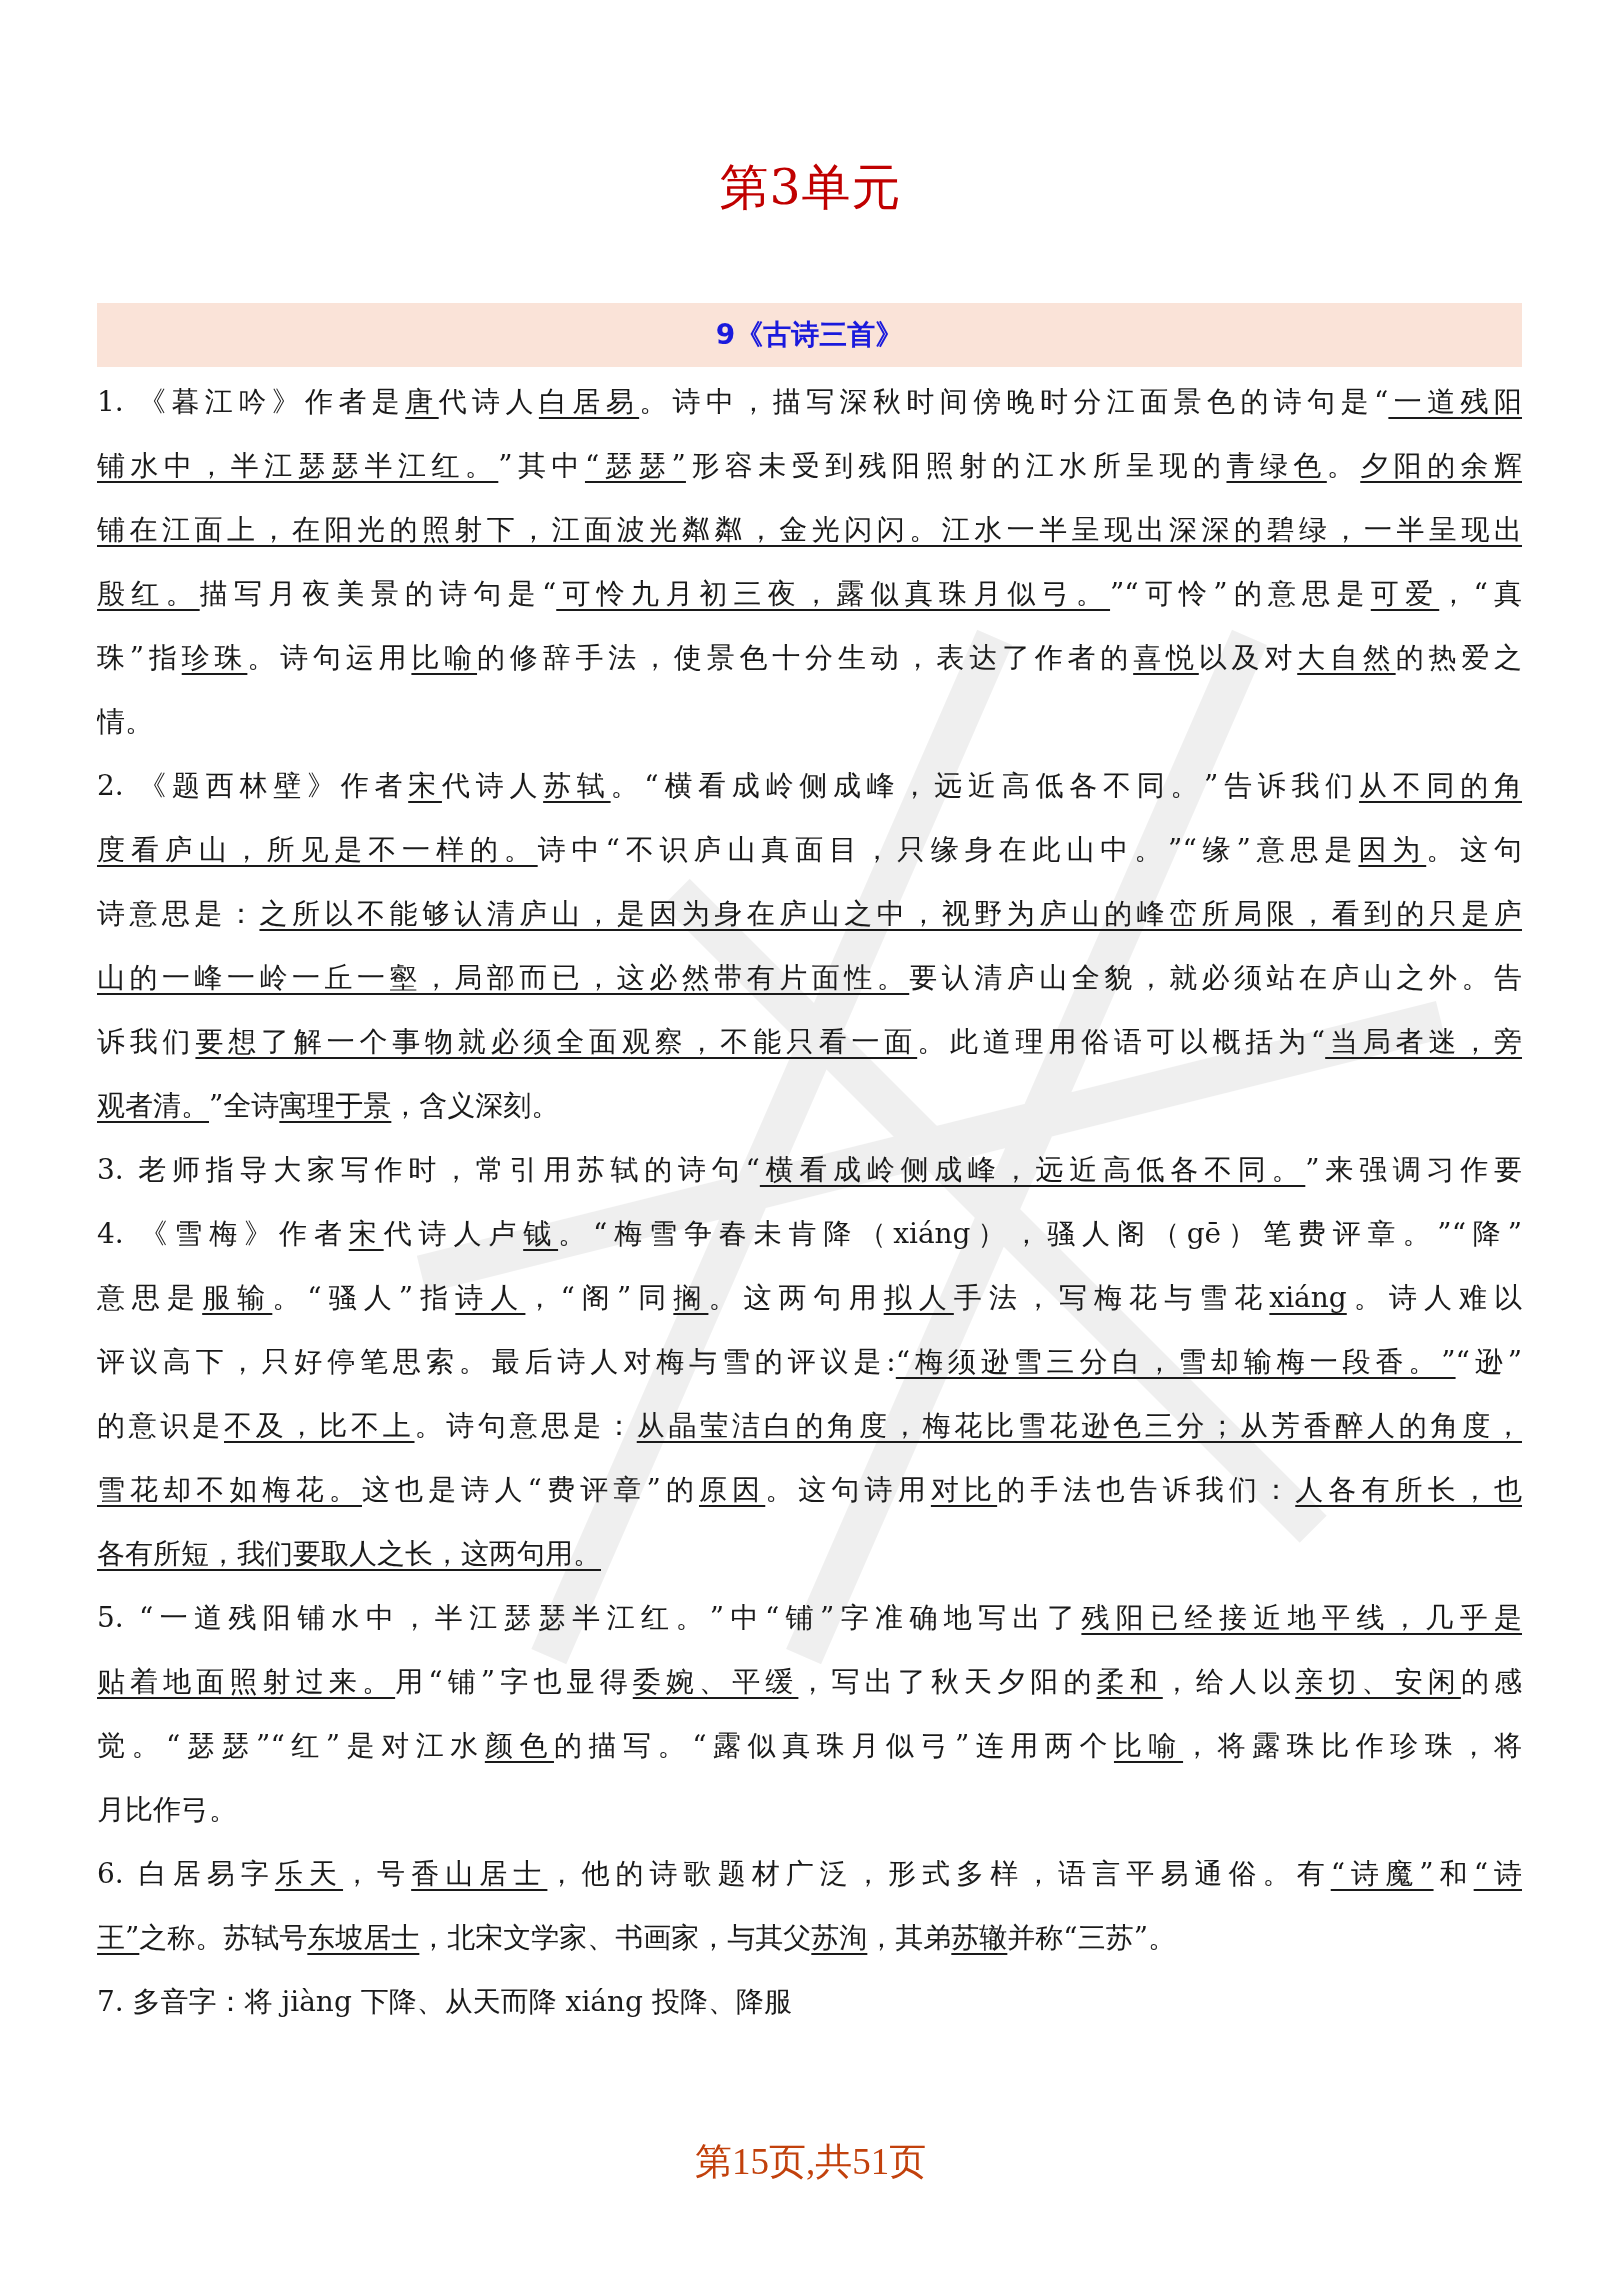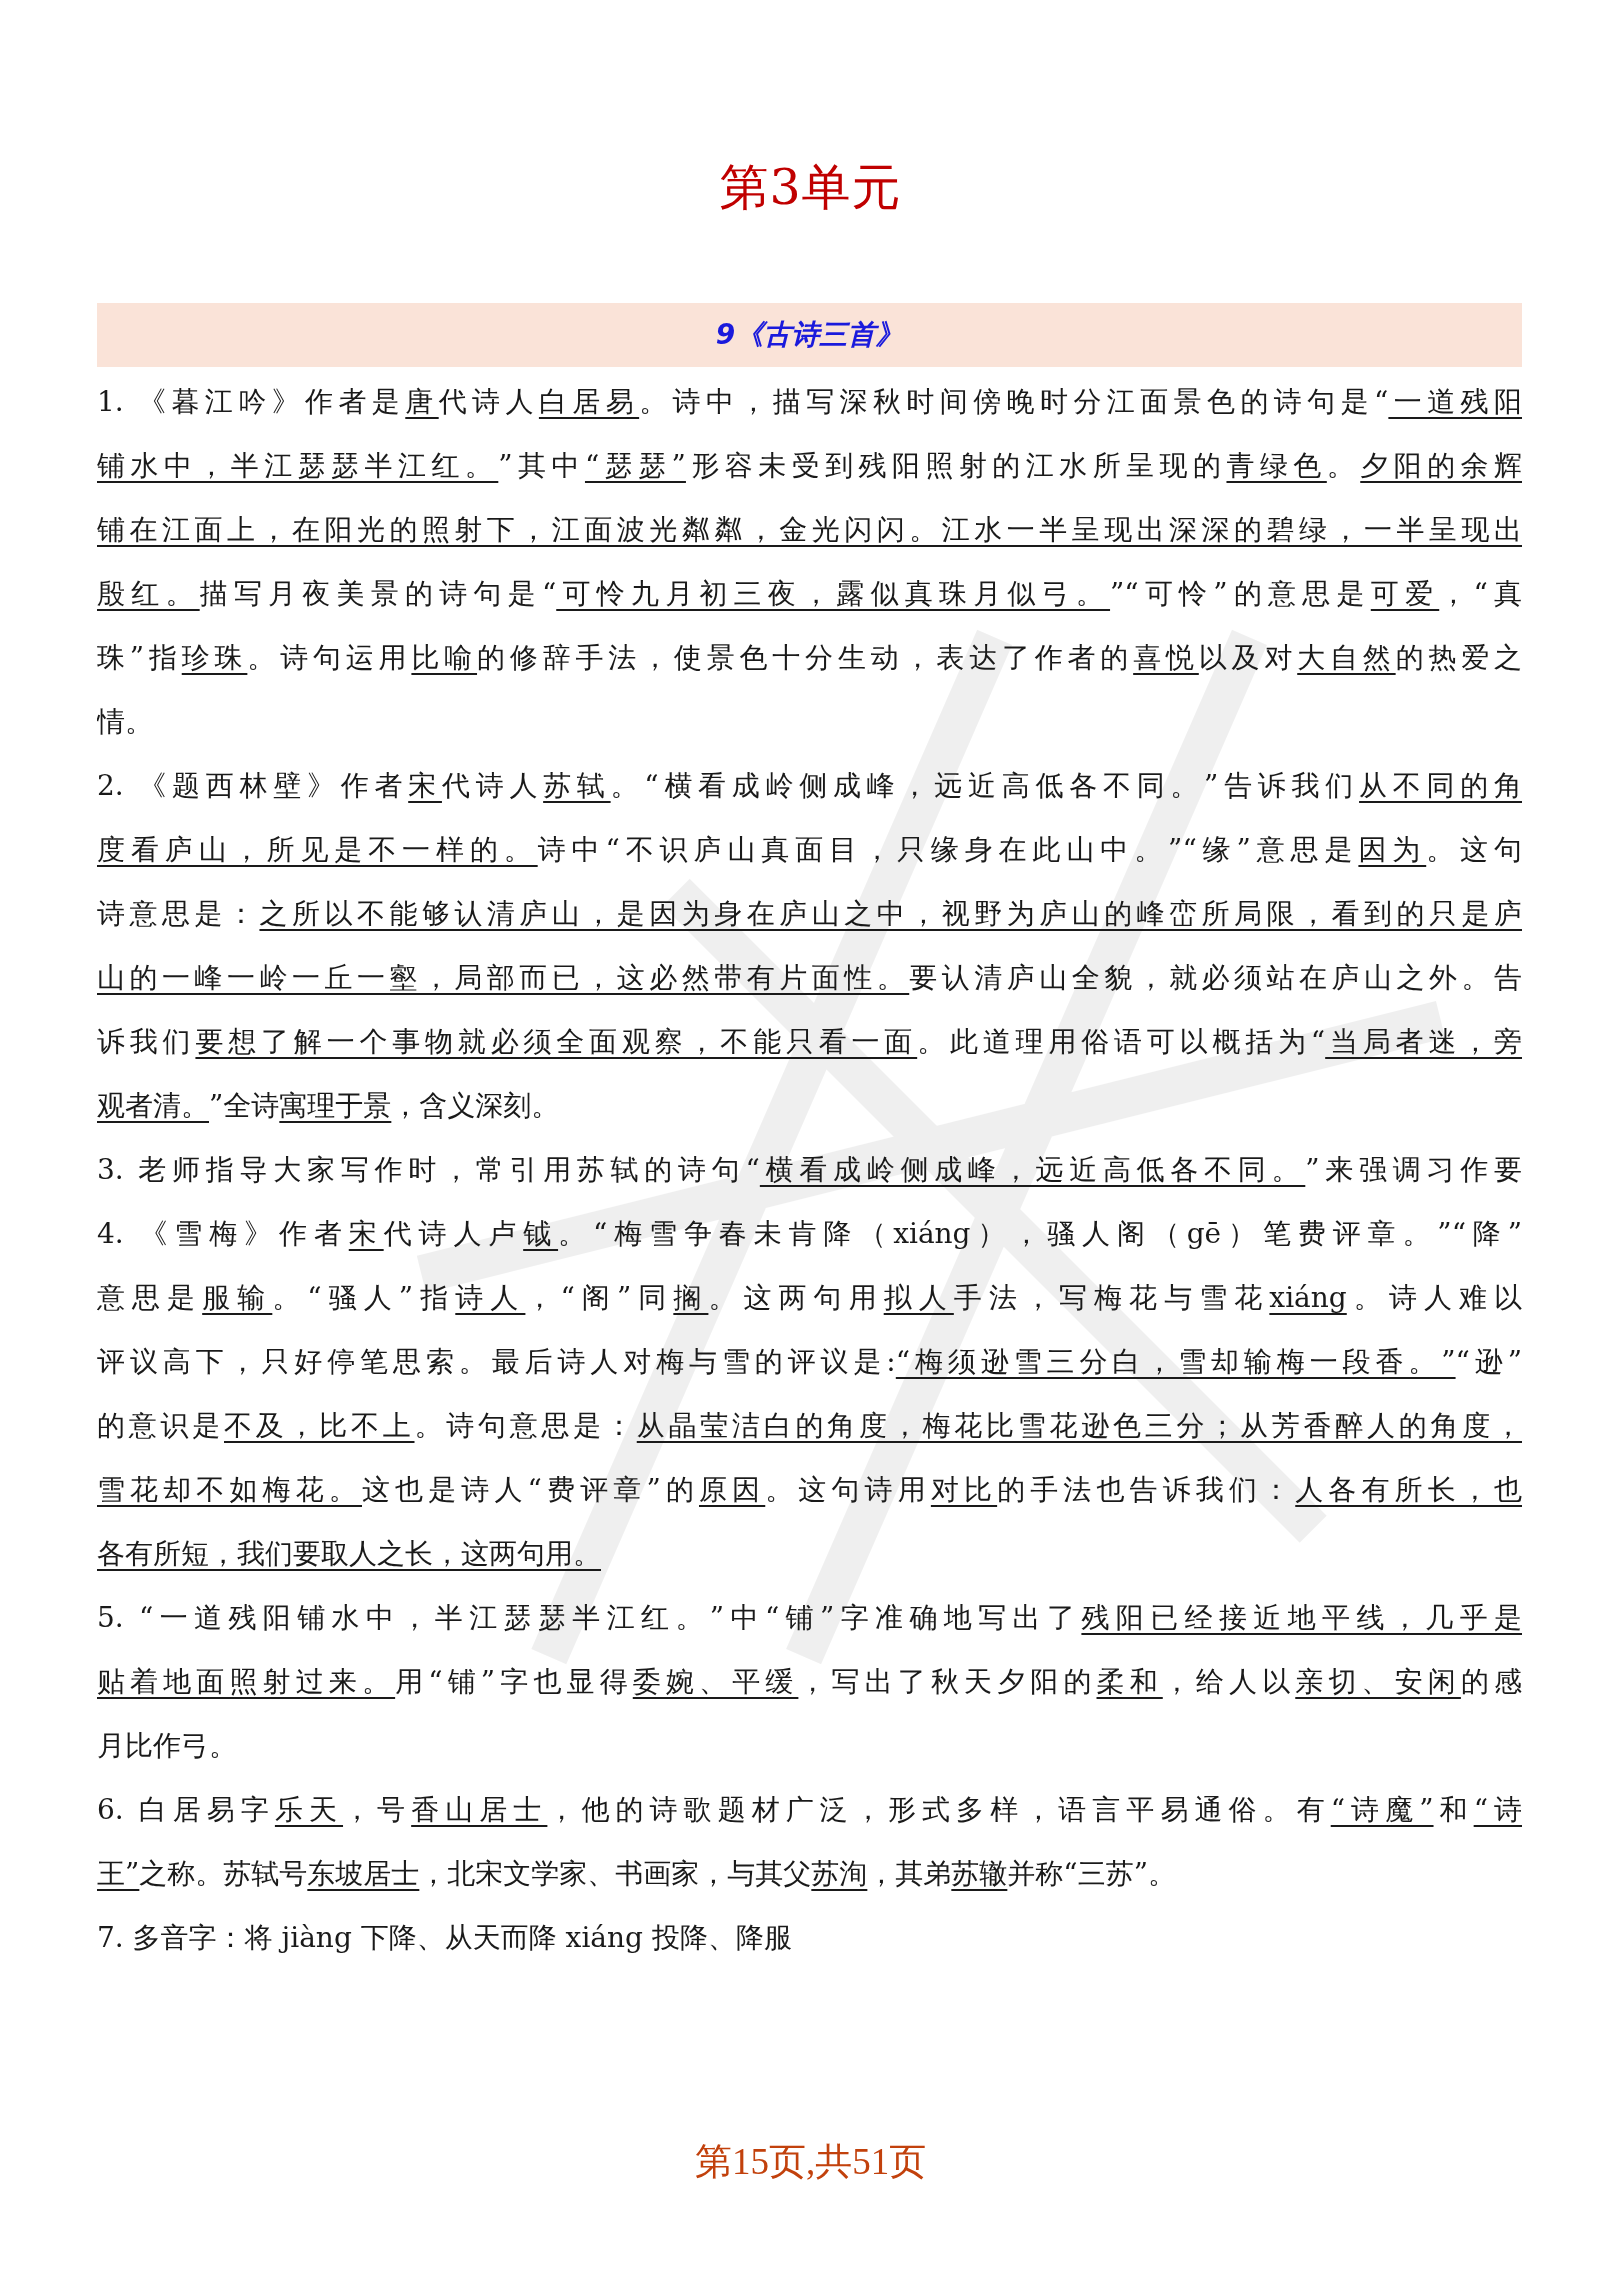--- a/index.html
+++ b/index.html
@@ -9,7 +9,7 @@
                 font-size: 49px; font-weight: normal; color: #c00000; letter-spacing: 1px;
                 font-family: "DejaVu Serif", "Liberation Serif", serif; }
   .section-band { position: absolute; left: 97px; top: 303px; width: 1425px; height: 64px;
-                  background: #fae3d8; display: flex; align-items: center; justify-content: center; font-style: italic; }
+                  background: #fae3d8; display: flex; align-items: center; justify-content: center; }
   .section-title { font-size: 28px; font-weight: bold; color: #1a1adc;
                    font-family: "DejaVu Sans", "Liberation Sans", sans-serif; }
   .body { position: absolute; left: 97px; top: 370px; width: 1425px; }

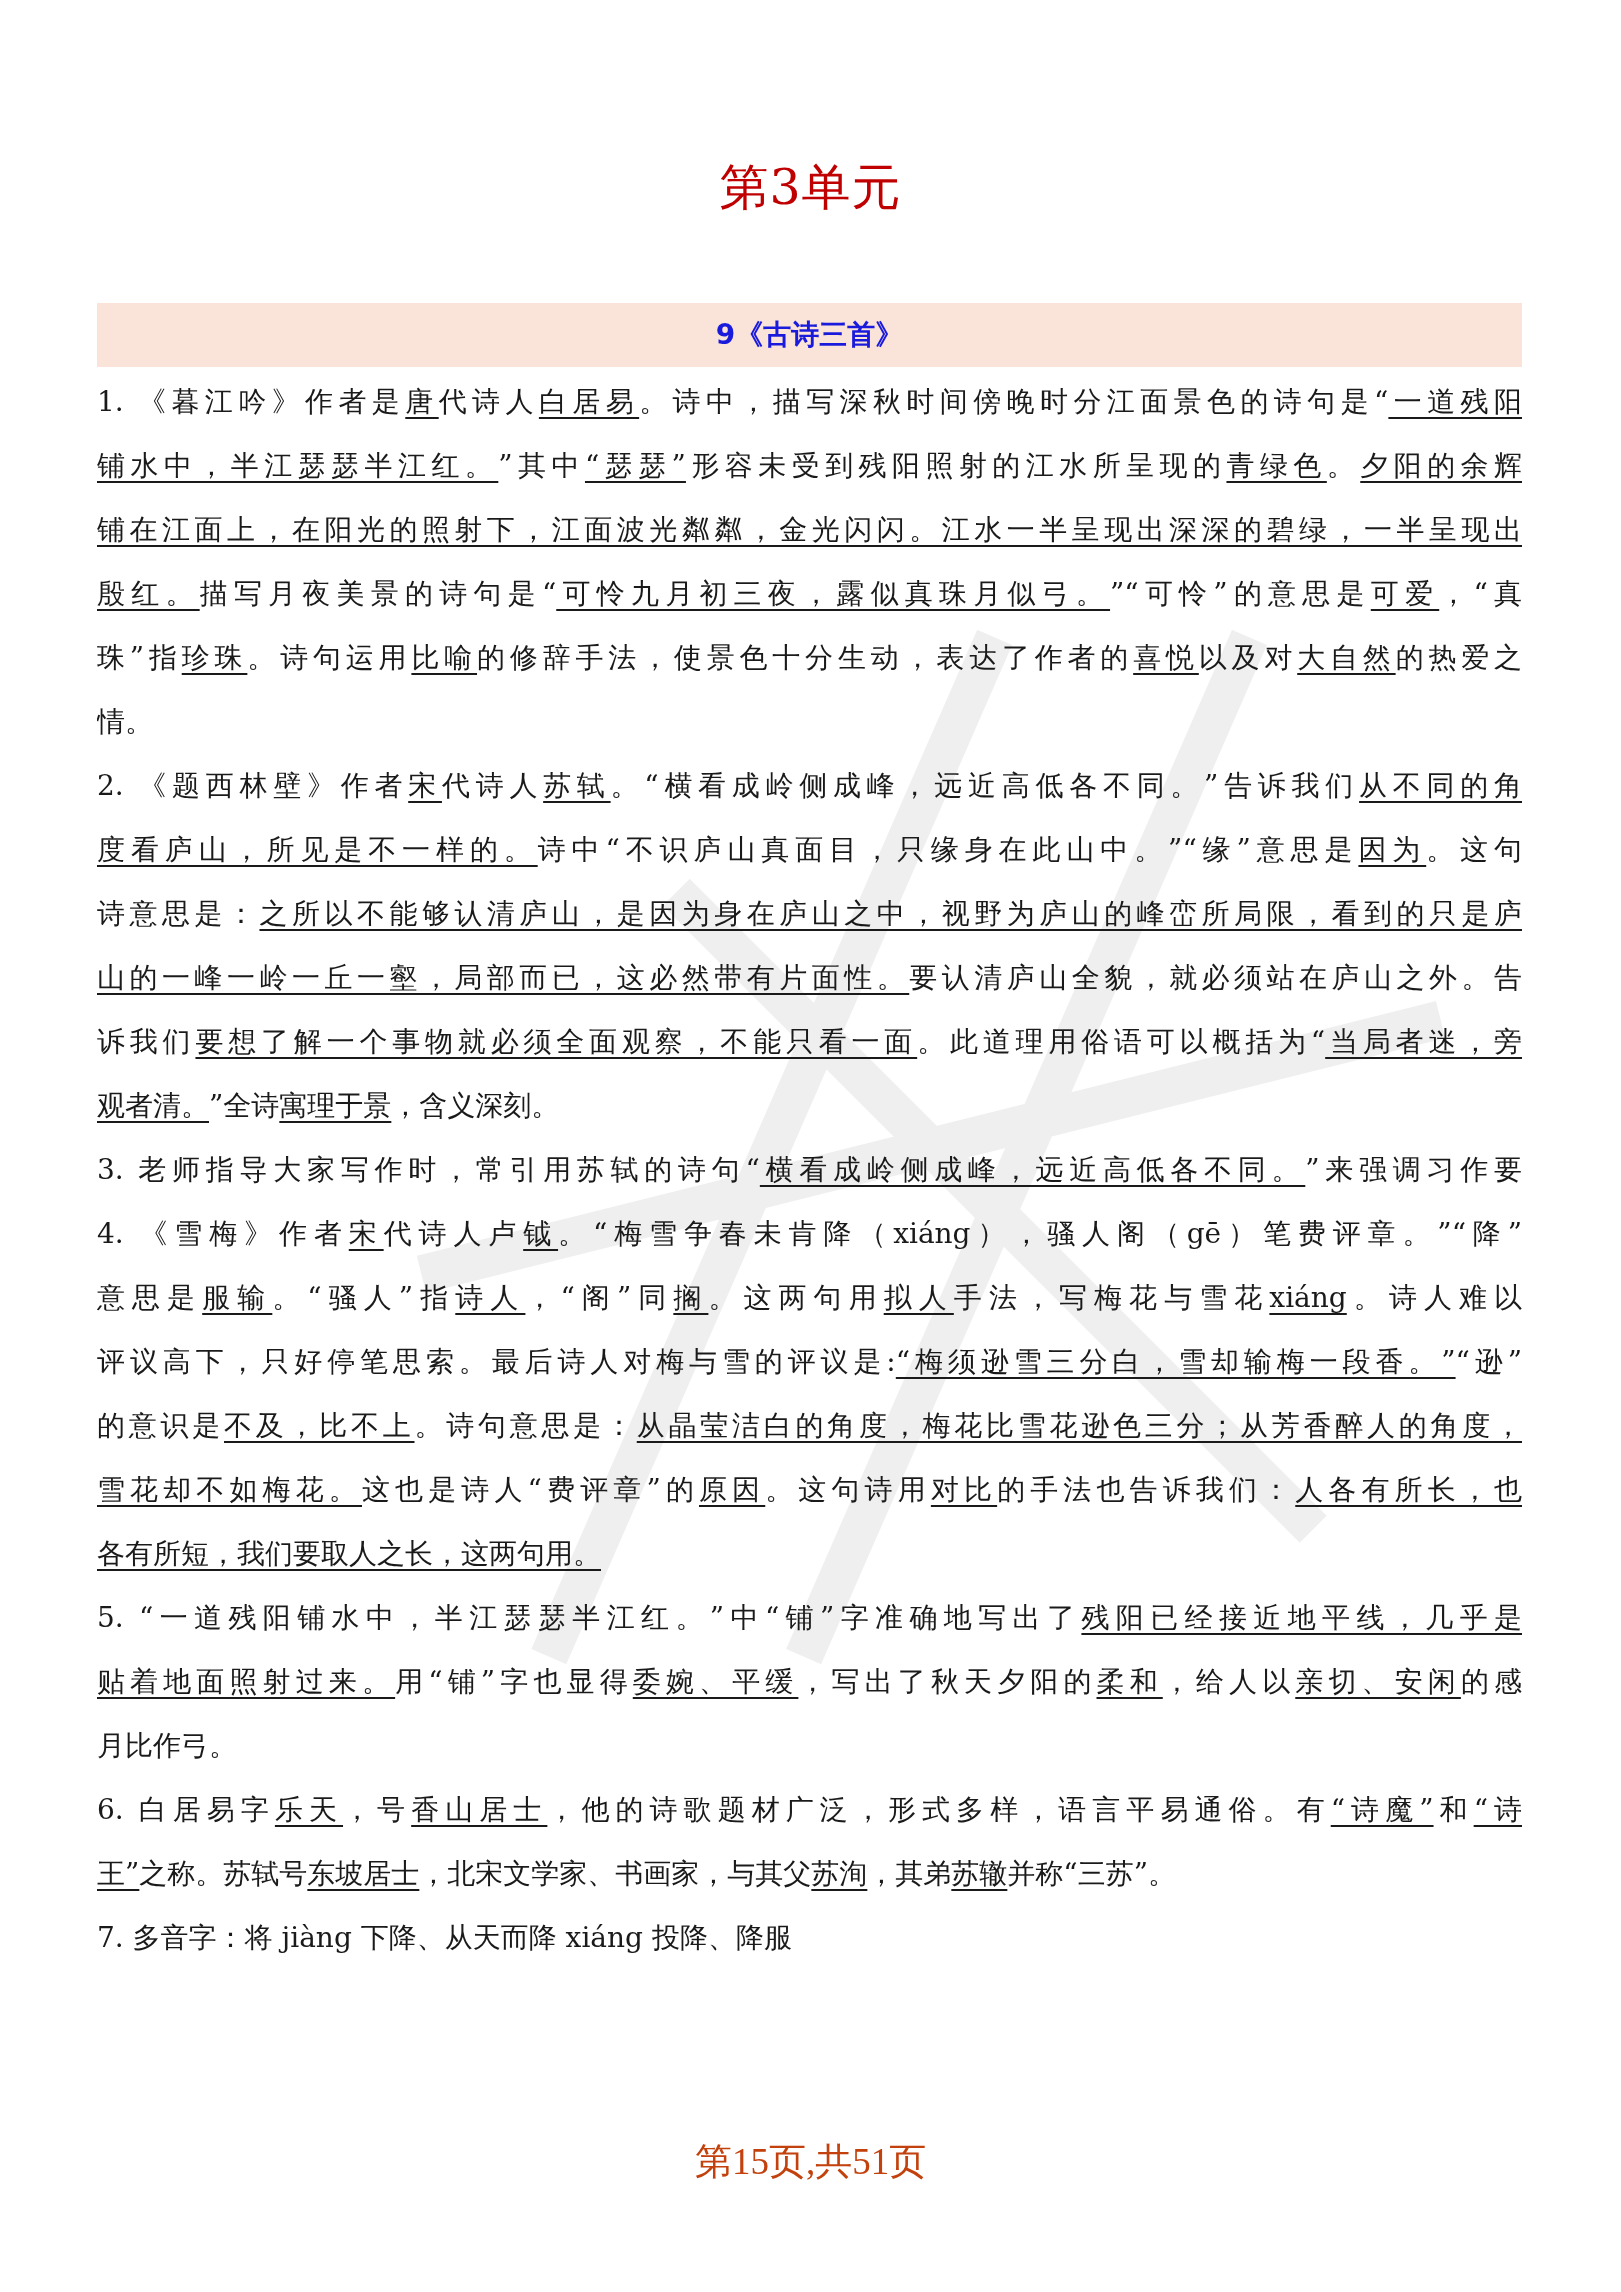--- a/index.html
+++ b/index.html
@@ -57,6 +57,7 @@
     <div class="line last"><span class="u">各有所短，我们要取人之长，这两句用。</span></div>
     <div class="line"><span>5. “一道残阳铺水中，半江瑟瑟半江红。”中“铺”字准确地写出了</span><span class="u">残阳已经接近地平线，几乎是</span></div>
     <div class="line"><span class="u">贴着地面照射过来。</span><span>用“铺”字也显得</span><span class="u">委婉、平缓</span><span>，写出了秋天夕阳的</span><span class="u">柔和</span><span>，给人以</span><span class="u">亲切、安闲</span><span>的感</span></div>
+    <div class="line"><span>觉。“瑟瑟”“红”是对江水</span><span class="u">颜色</span><span>的描写。“露似真珠月似弓”连用两个</span><span class="u">比喻</span><span>，将露珠比作珍珠，将</span></div>
     <div class="line last"><span>月比作弓。</span></div>
     <div class="line"><span>6. 白居易字</span><span class="u">乐天</span><span>，号</span><span class="u">香山居士</span><span>，他的诗歌题材广泛，形式多样，语言平易通俗。有</span><span class="u">“诗魔”</span><span>和</span><span class="u">“诗</span></div>
     <div class="line last"><span class="u">王”</span><span>之称。苏轼号</span><span class="u">东坡居士</span><span>，北宋文学家、书画家，与其父</span><span class="u">苏洵</span><span>，其弟</span><span class="u">苏辙</span><span>并称“三苏”。</span></div>

